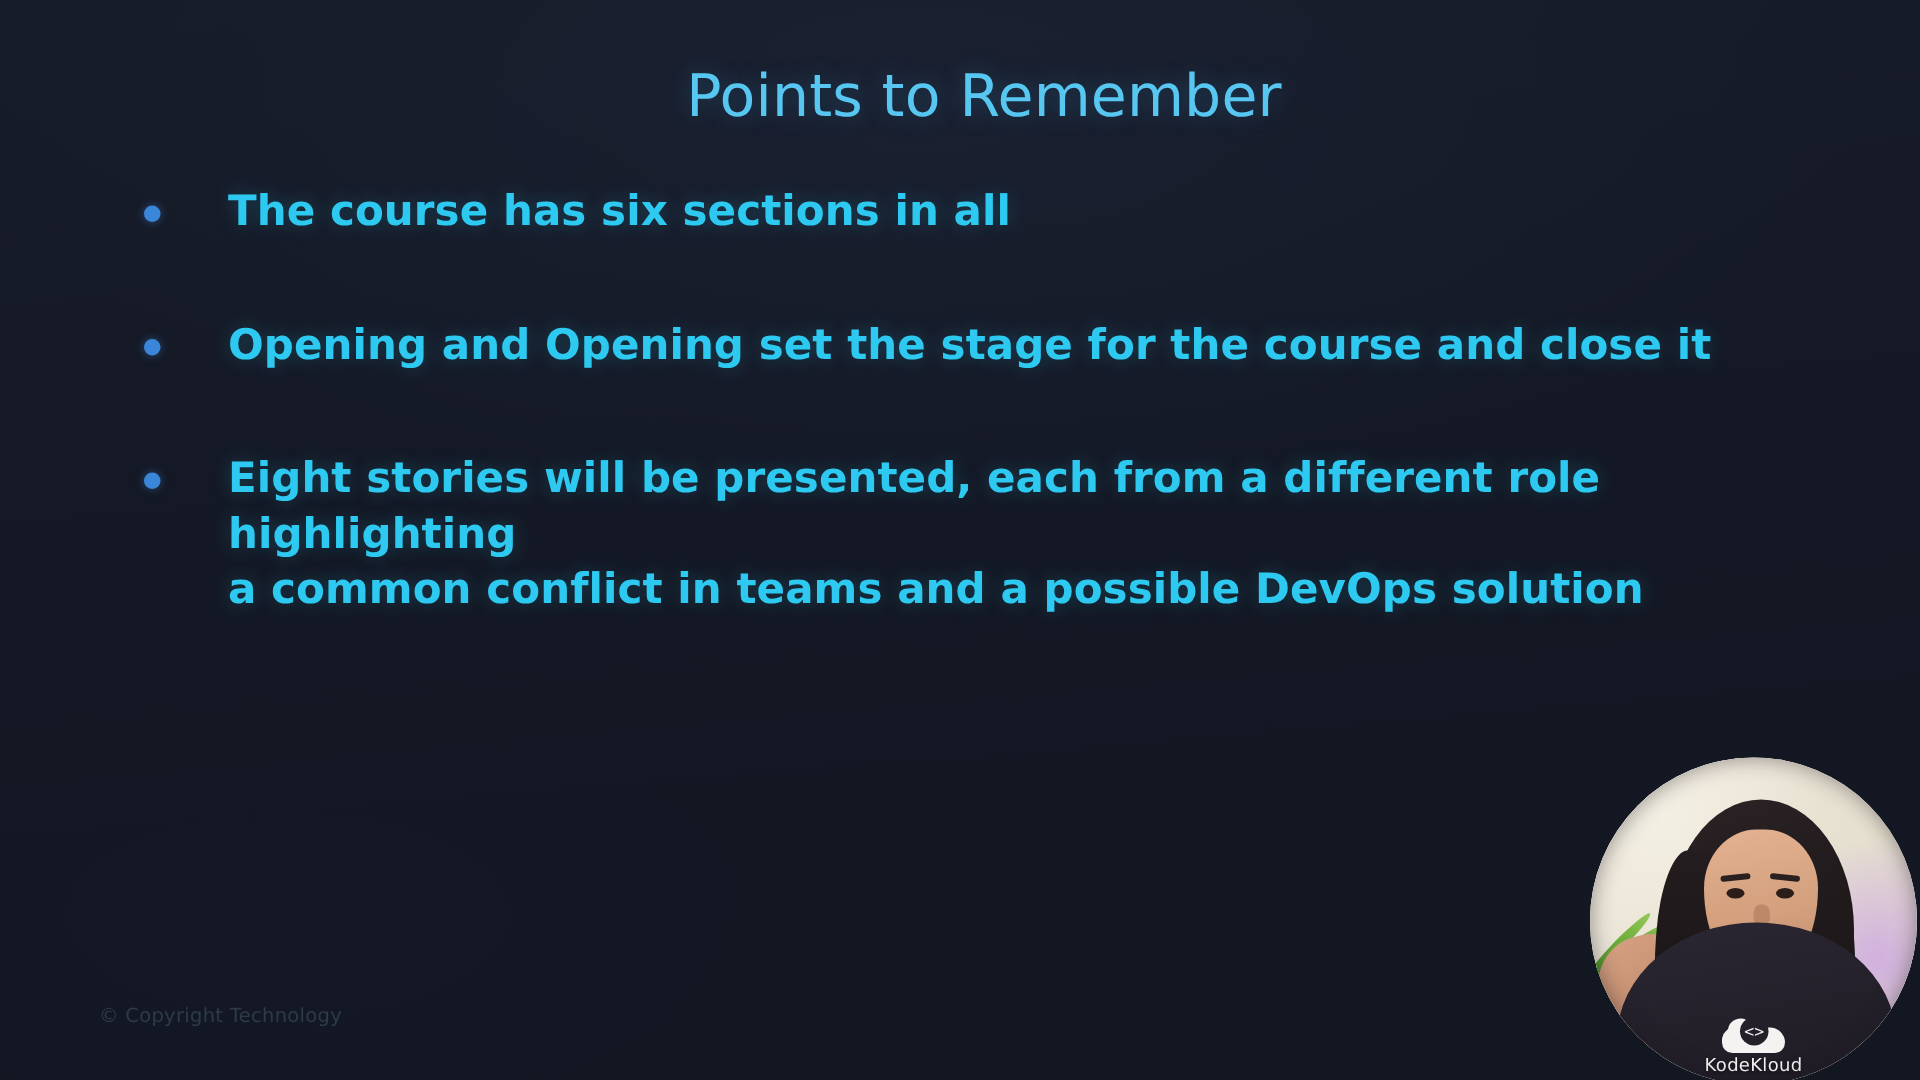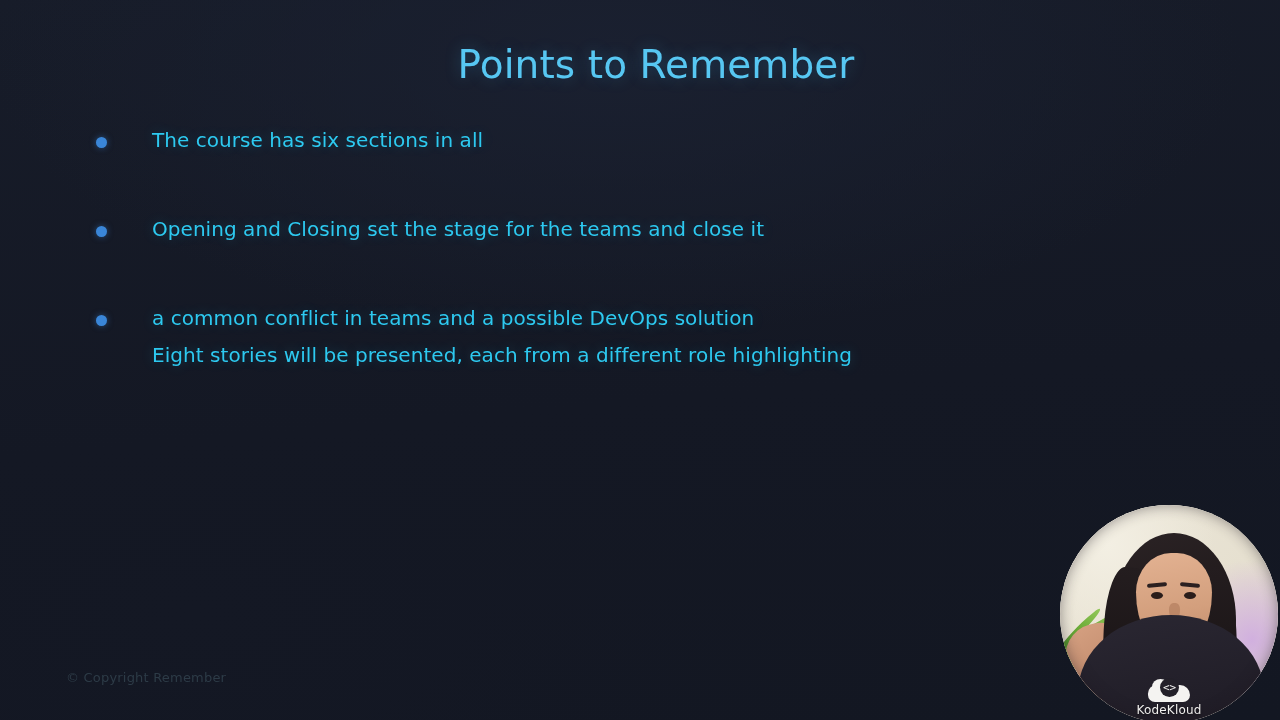--- a/index.html
+++ b/index.html
@@ -71,9 +71,9 @@
 
   .bullet-text {
     flex:1 1 auto;
-    font-size:20px;
+    font-size:28px;
     line-height:37px;
-    font-weight:400;
+    font-weight:700;
     color:#2dc9f0;
     text-shadow:0 0 13px rgba(45,201,240,0.24);
     letter-spacing:0.05px;

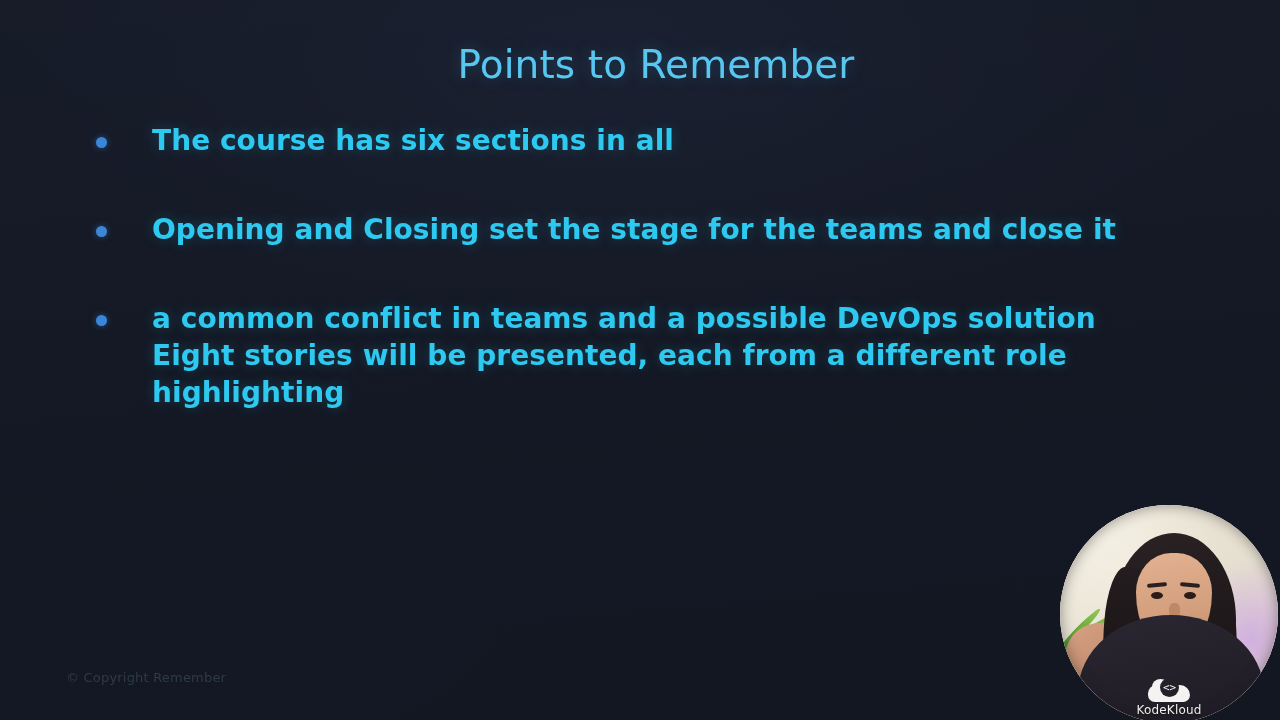--- a/index.html
+++ b/index.html
@@ -272,7 +272,7 @@
     <div class="bullet-row">
       <span class="bullet-marker"></span>
       <span class="bullet-text">
-        <span class="line">Opening and Closing set the stage for the teams and close it</span>
+        <span class="line">Opening and Opening set the stage for the course and close it</span>
       </span>
     </div>
 

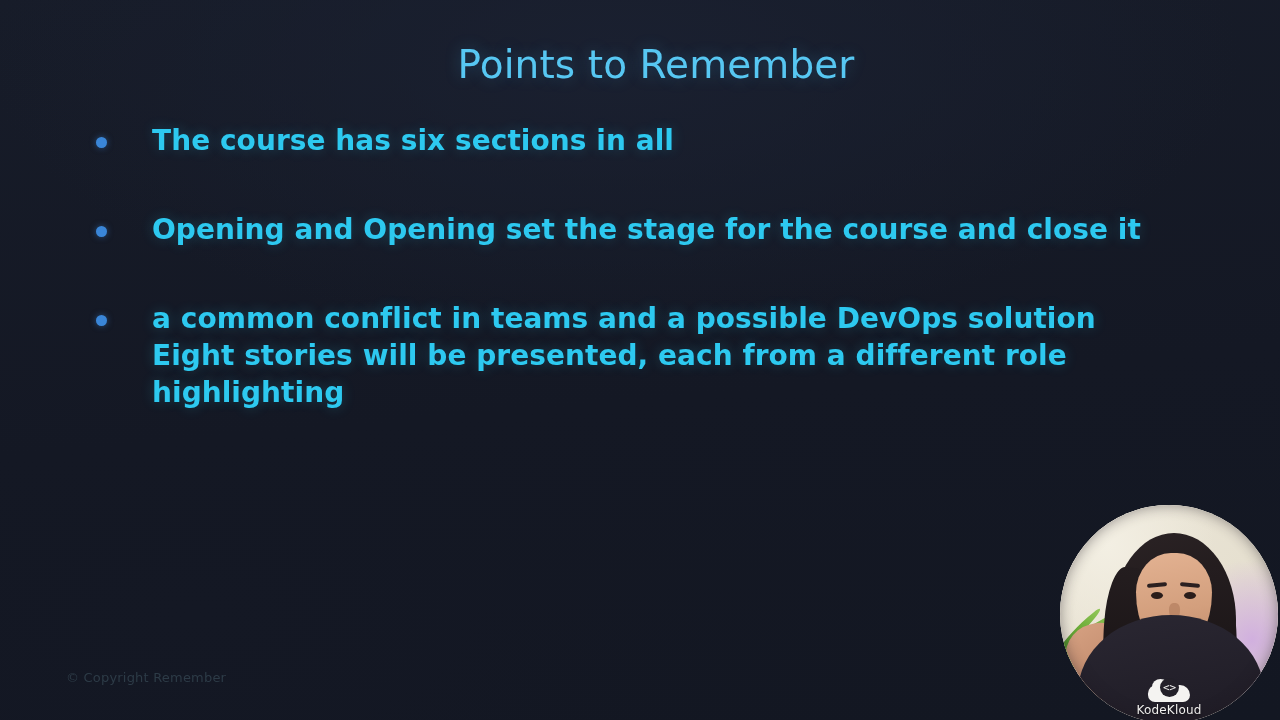--- a/index.html
+++ b/index.html
@@ -280,8 +280,8 @@
     <div class="bullet-row">
       <span class="bullet-marker"></span>
       <span class="bullet-text">
+        <span class="line">Eight stories will be presented, each from a different role highlighting</span>
         <span class="line">a common conflict in teams and a possible DevOps solution</span>
-        <span class="line">Eight stories will be presented, each from a different role highlighting</span>
       </span>
     </div>
 

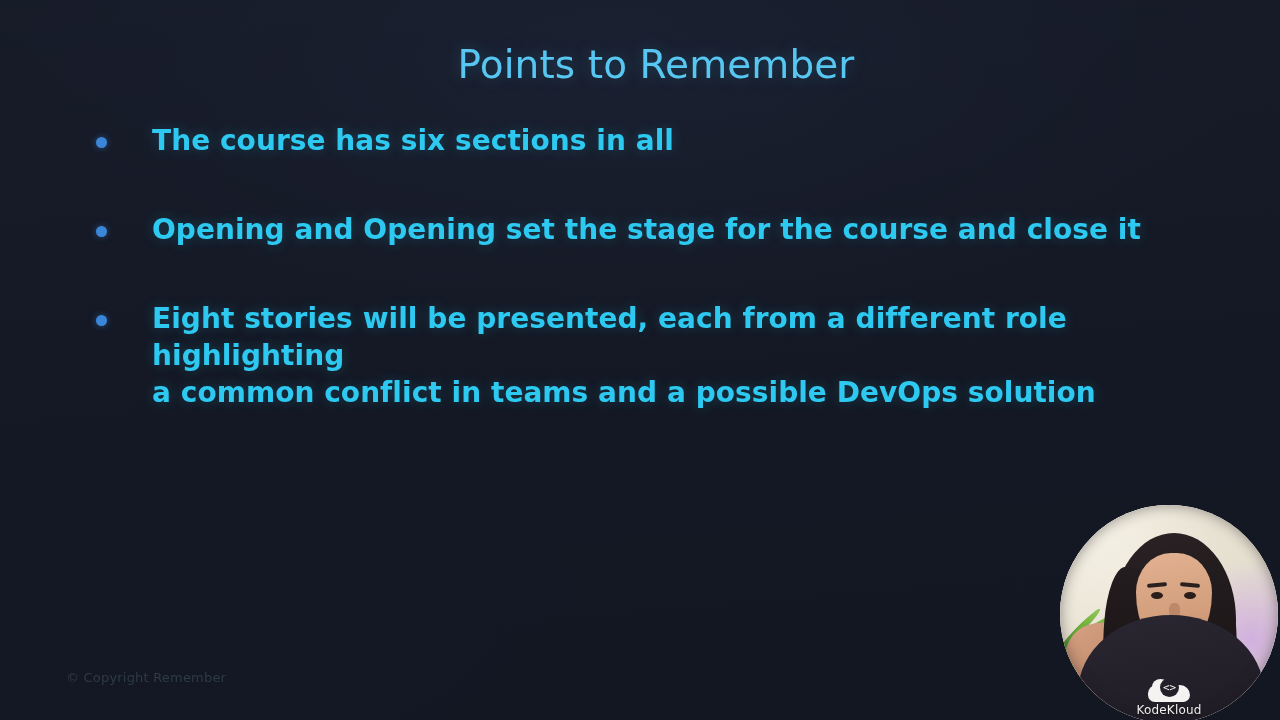--- a/index.html
+++ b/index.html
@@ -287,7 +287,7 @@
 
   </div>
 
-  <div class="copyright">© Copyright Remember</div>
+  <div class="copyright">© Copyright Technology</div>
 
   <div class="webcam">
     <div class="cam-bg"></div>

